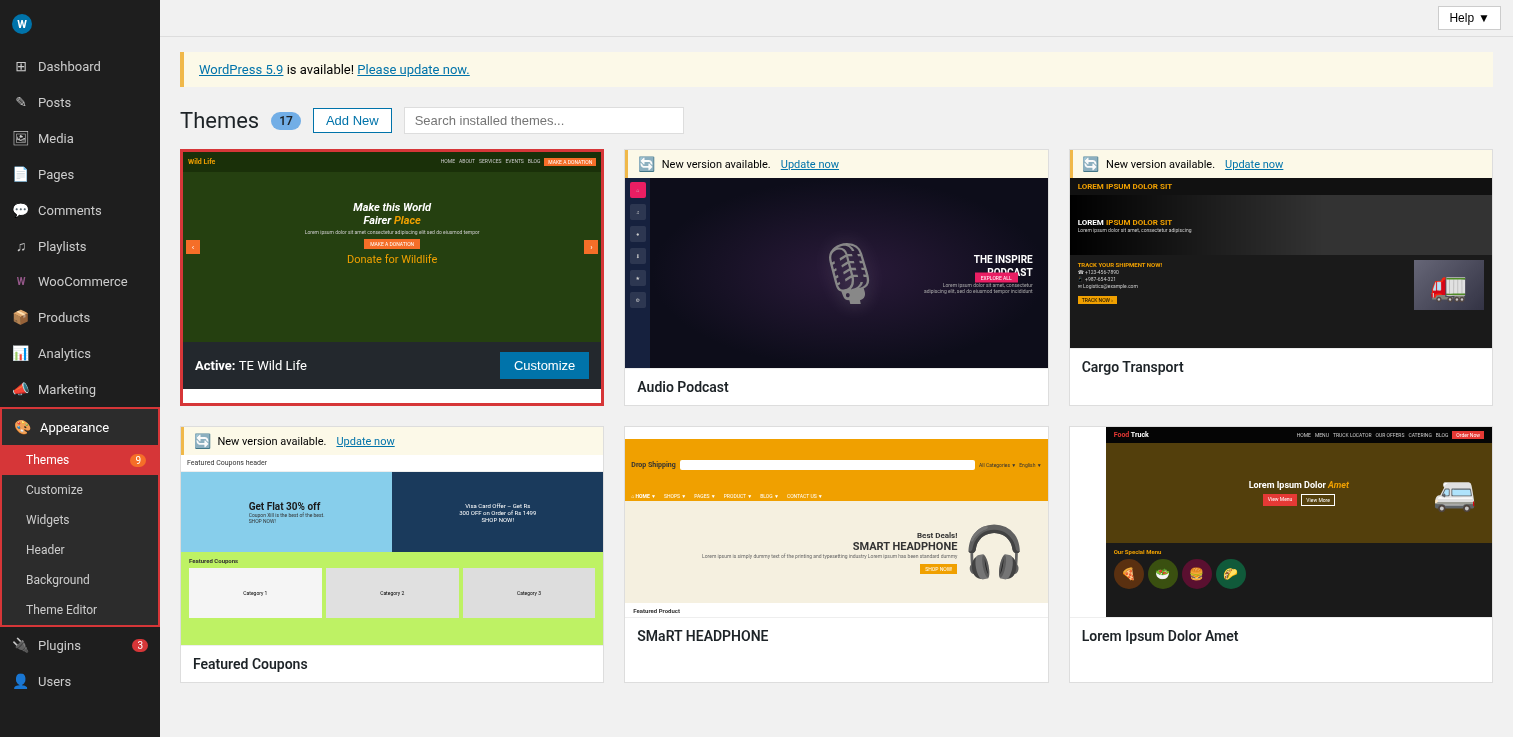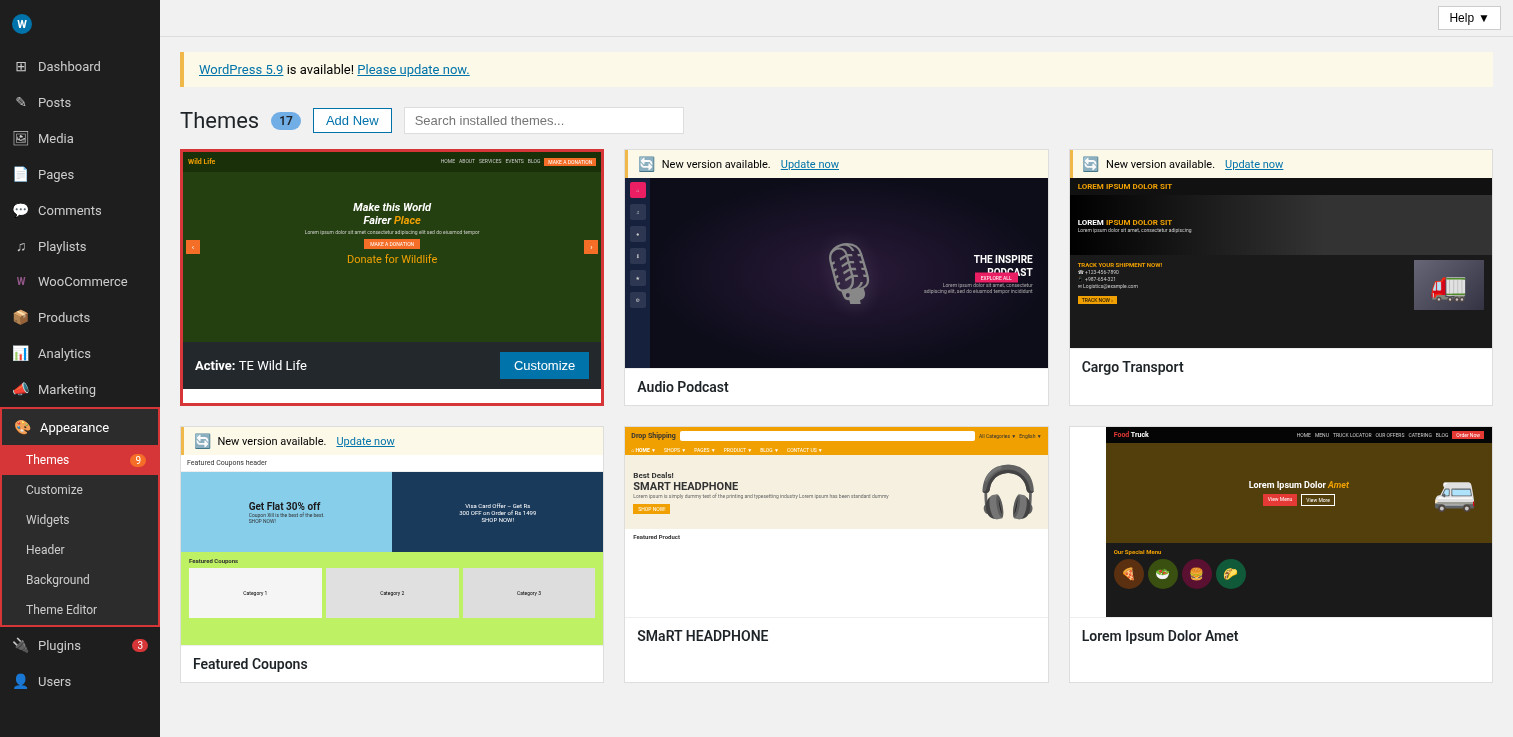--- a/index.html
+++ b/index.html
@@ -310,8 +310,8 @@
     }
     .drop-header {
       background: #f0a000;
-      padding: 4px 6px;
-      display: flex; align-items: center; gap: 4px;
+      padding: 21px 6px;
+      display: flex; align-items: center; gap: 4px; margin-top: 12px;
     }
     .drop-logo { font-size: 7px; font-weight: bold; color: #333; }
     .drop-search { flex: 1; background: white; height: 10px; border-radius: 2px; }

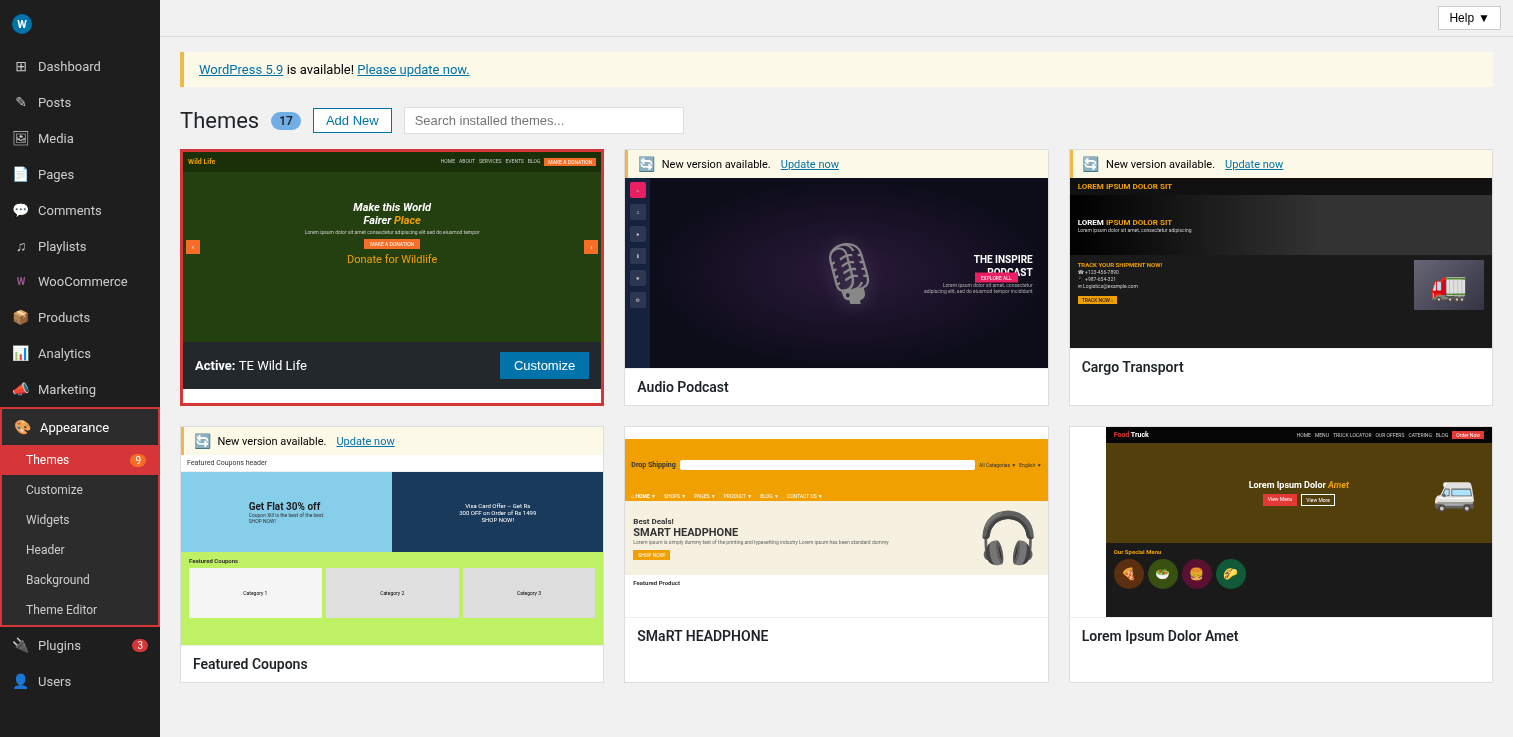--- a/index.html
+++ b/index.html
@@ -317,7 +317,7 @@
     .drop-search { flex: 1; background: white; height: 10px; border-radius: 2px; }
     .drop-nav { display: flex; gap: 3px; }
     .drop-nav-item { font-size: 5px; color: #333; }
-    .drop-hero { background: #f5f0e0; padding: 8px; display: flex; align-items: center; gap: 6px; }
+    .drop-hero { background: #f5f0e0; padding: 22px; display: flex; align-items: center; gap: 6px; text-align: right; }
     .drop-hero-text { flex: 1; }
     .drop-hero-text h4 { font-size: 8px; color: #333; font-weight: bold; }
     .drop-hero-text h3 { font-size: 11px; color: #333; font-weight: bold; }

